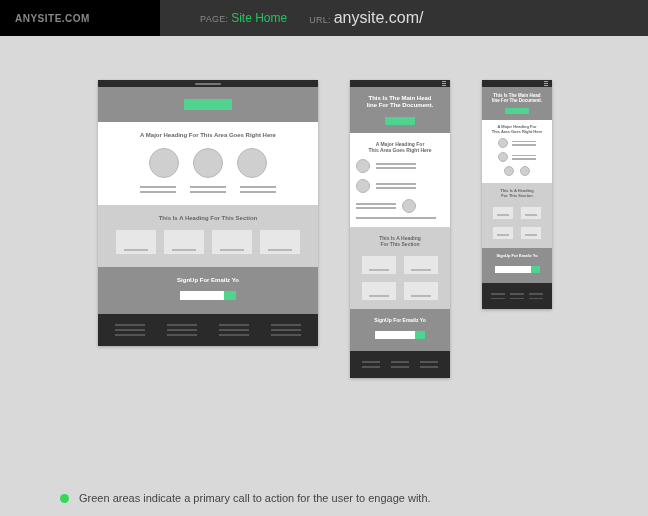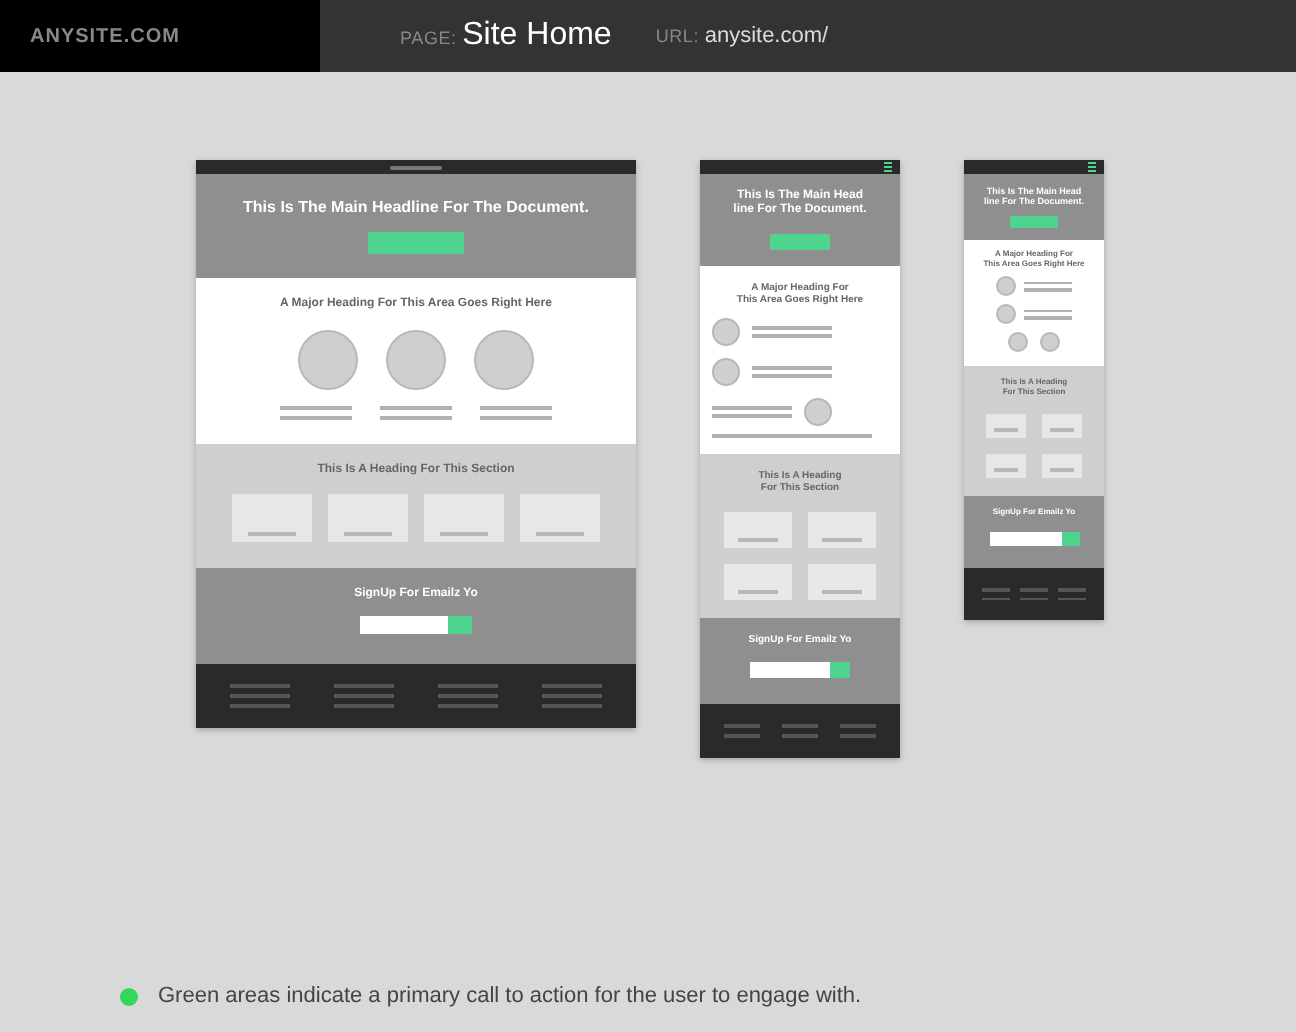--- a/index.html
+++ b/index.html
@@ -39,7 +39,7 @@
     color: #dddddd;
   }
   .meta-label { color: #888888; font-size: 9px; letter-spacing: 0.3px; }
-  .meta-value { color: #ffffff; font-size: 16px; }
+  .meta-value { color: #22c55e; font-size: 12px; }
   .meta-value.url { color: #dddddd; font-size: 11px; }
 
   

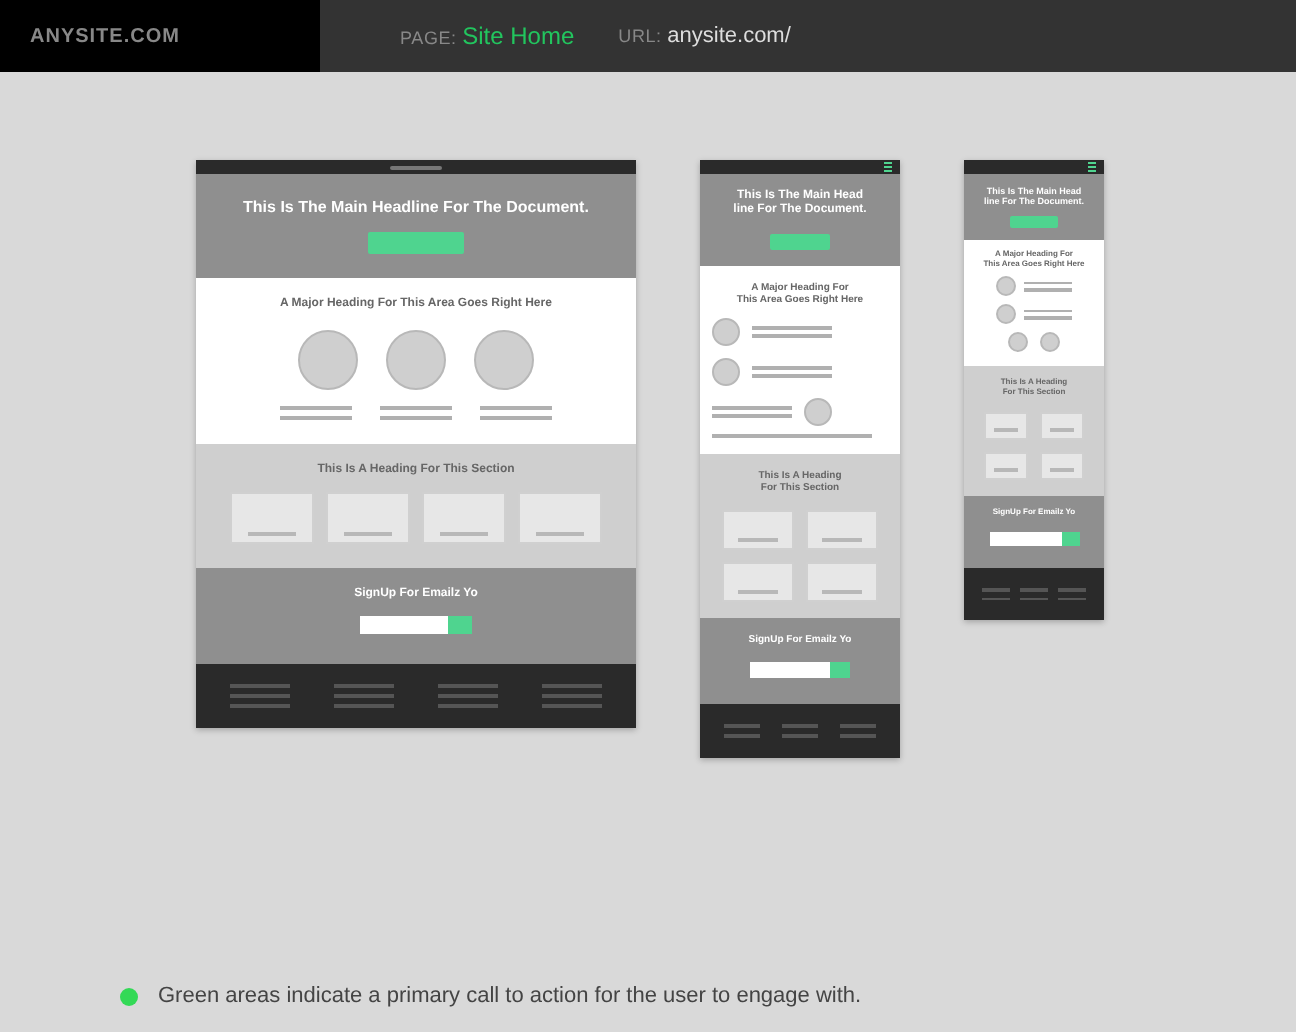--- a/index.html
+++ b/index.html
@@ -40,7 +40,7 @@
   }
   .meta-label { color: #888888; font-size: 9px; letter-spacing: 0.3px; }
   .meta-value { color: #22c55e; font-size: 12px; }
-  .meta-value.url { color: #dddddd; font-size: 11px; }
+  .meta-value.url { color: #dddddd; font-size: 16px; }
 
   
   .canvas {

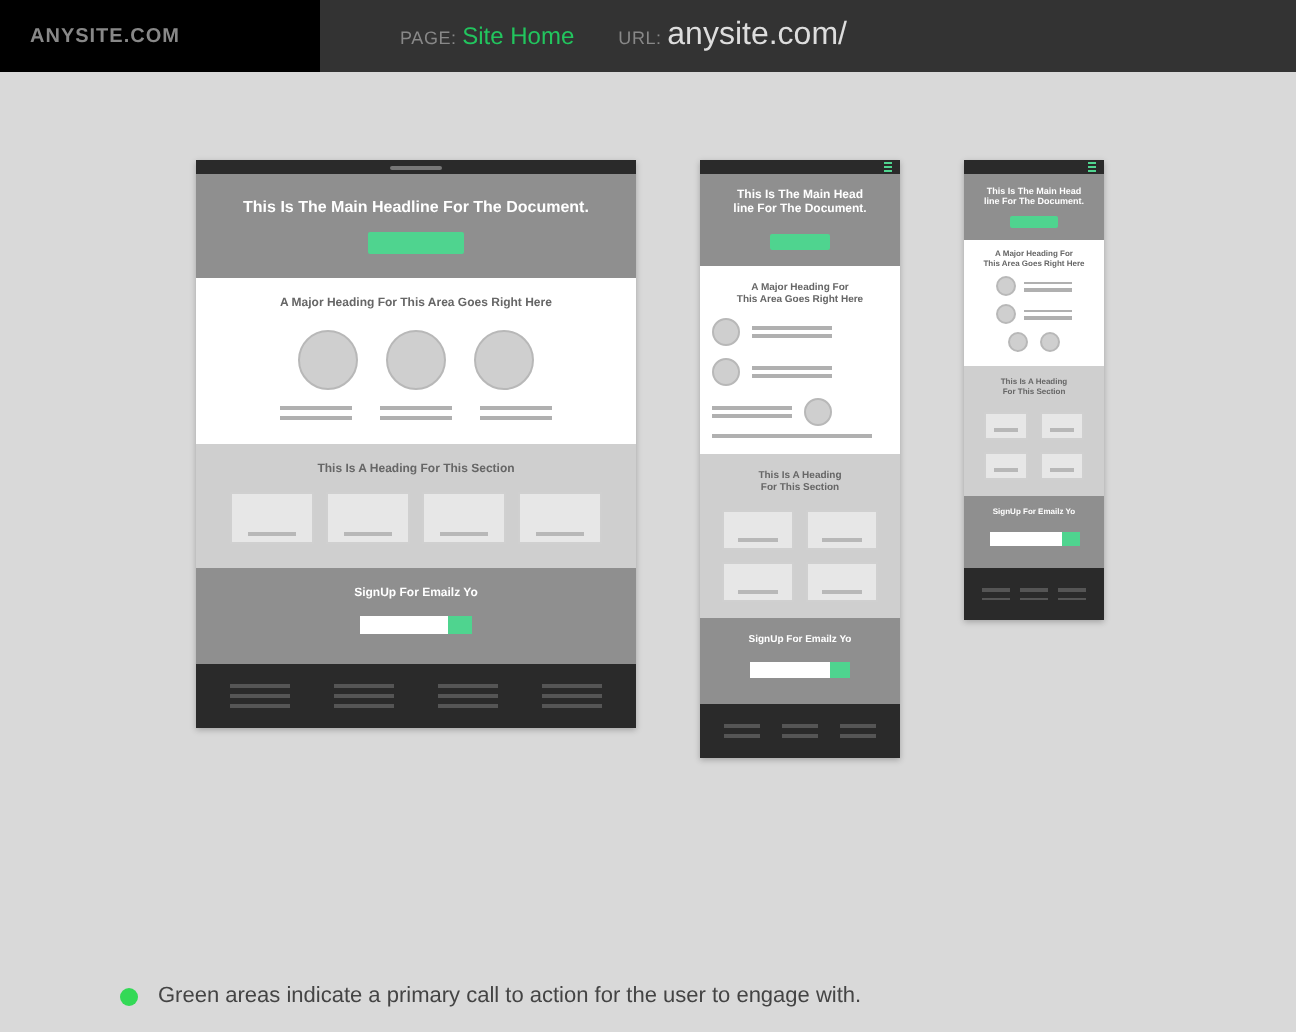--- a/index.html
+++ b/index.html
@@ -248,7 +248,6 @@
   <div class="mock mock-desktop">
     <div class="mock-header"></div>
     <div class="hero">
-      <div class="hero-head">This Is The Main Headline For The Document.</div>
       <div class="cta"></div>
     </div>
     <div class="section">

